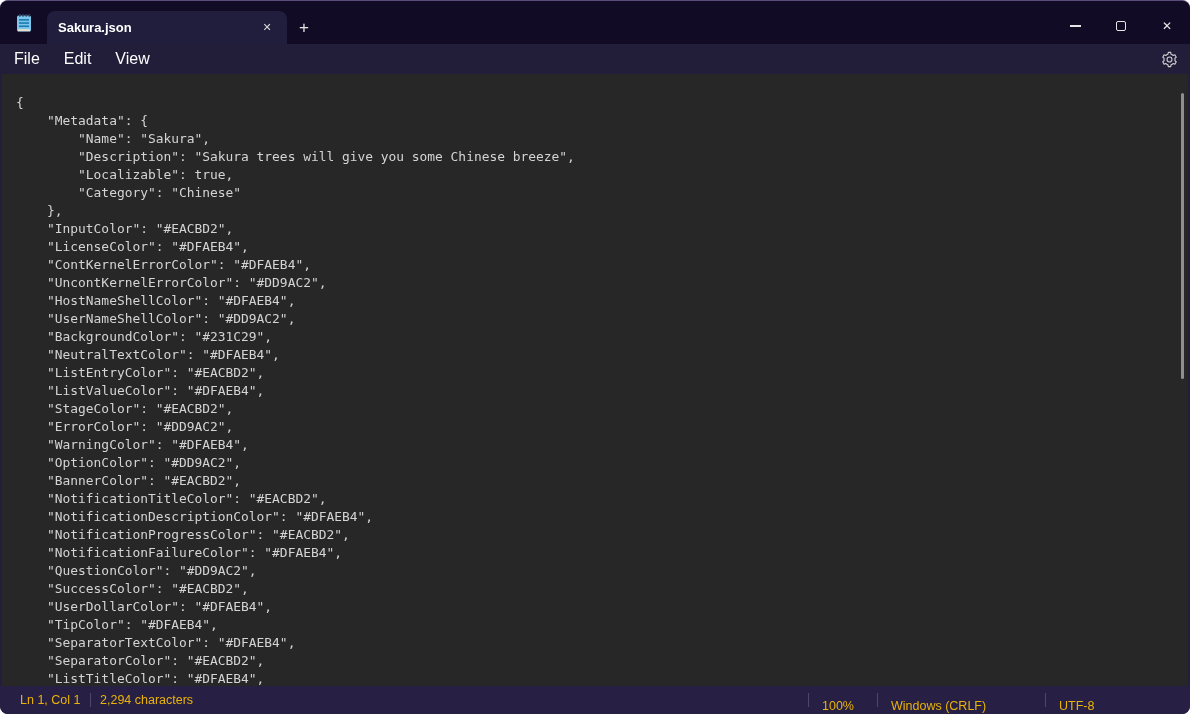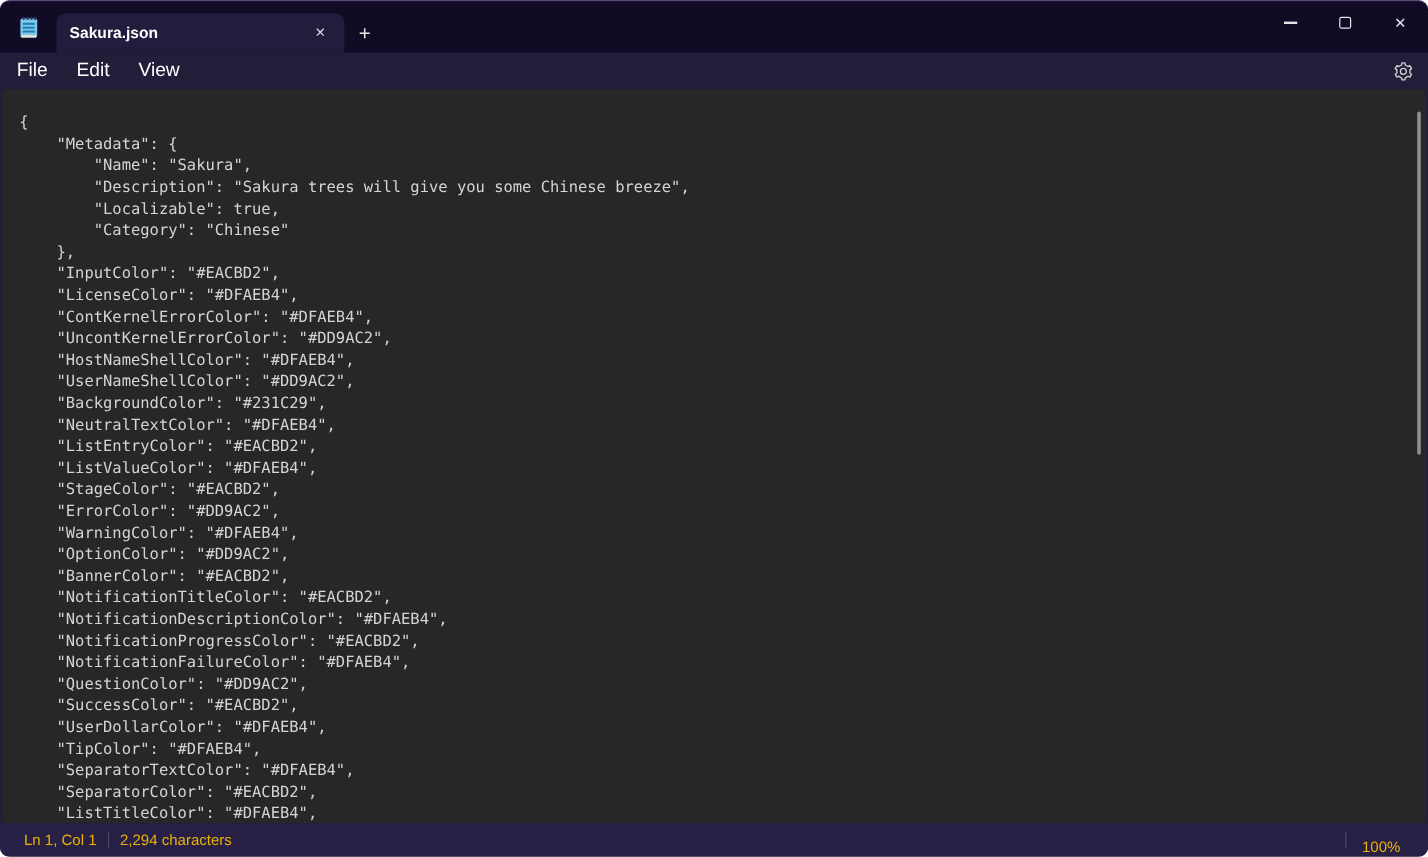--- a/index.html
+++ b/index.html
@@ -16,7 +16,7 @@
     border-top:1px solid var(--top-border); position:relative;
   }
   
-  .titlebar{height:43px; background:var(--titlebar-bg); display:flex; align-items:flex-start; flex:0 0 auto;}
+  .titlebar{height:43px; background:var(--titlebar-bg); display:flex; align-items:flex-end; flex:0 0 auto;}
   .appicon-wrap{width:47px; height:43px; display:flex; align-items:center; justify-content:center;}
   .tab{
     width:240px; height:33px; margin-top:10px; background:var(--tab-bg);

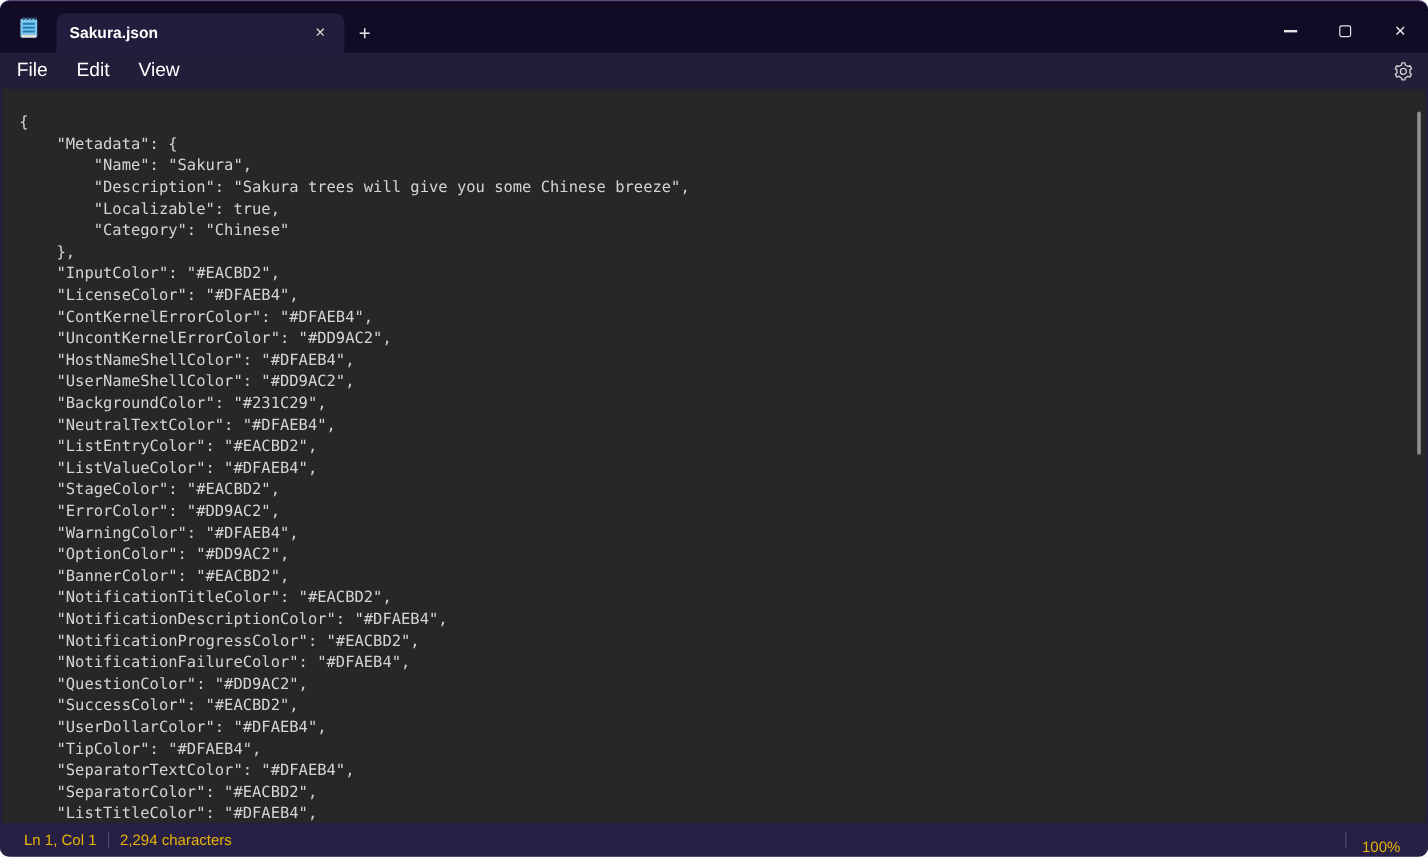--- a/index.html
+++ b/index.html
@@ -177,6 +177,10 @@
       <span class="sb-divider"></span>
       <span class="txt">100%</span>
     </span>
+    <span class="sb-seg seg-crlf">
+      <span class="sb-divider"></span>
+      <span class="txt">Windows (CRLF)</span>
+    </span>
   </div>
 
 </div>

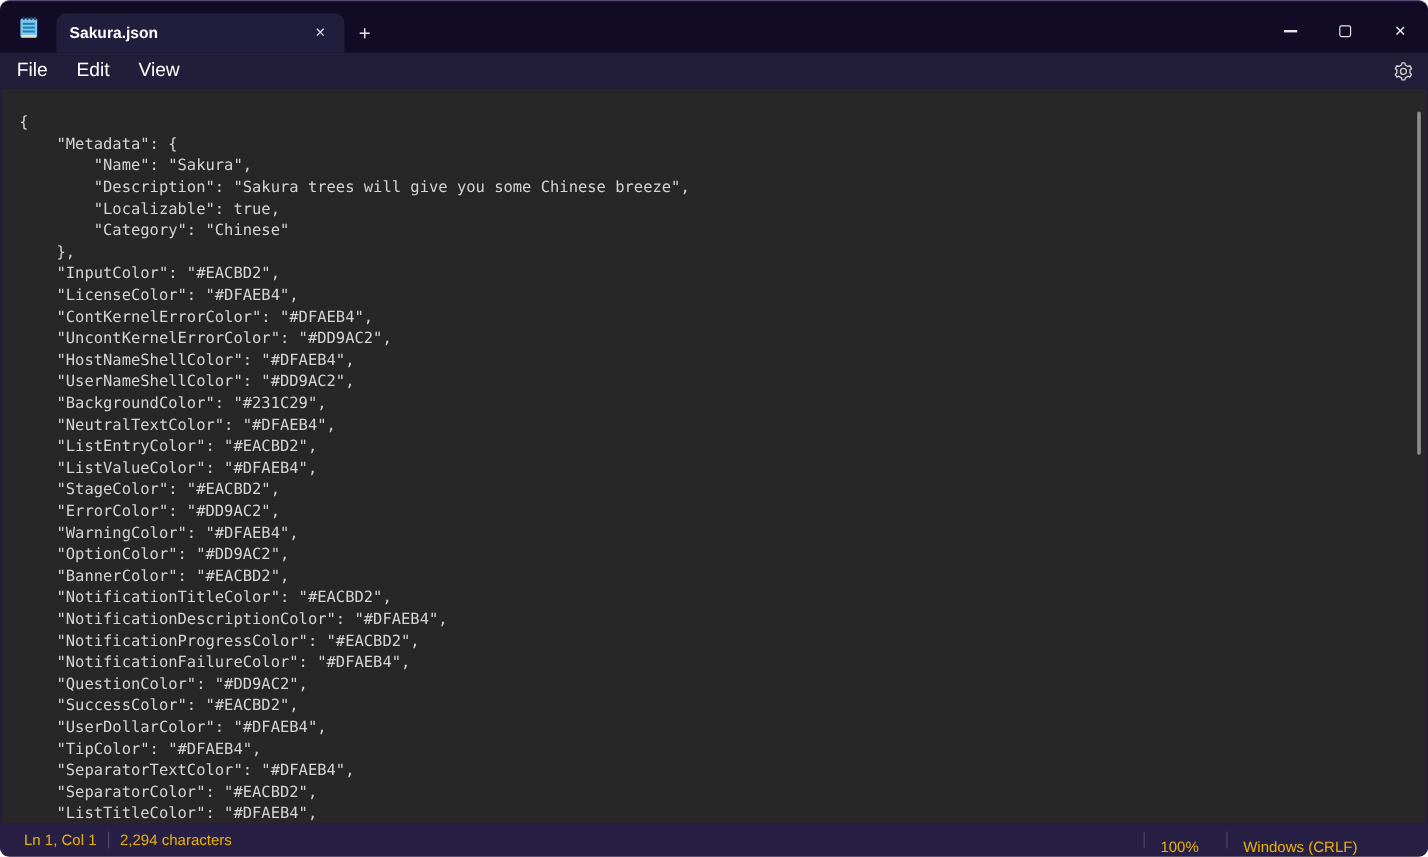--- a/index.html
+++ b/index.html
@@ -181,6 +181,10 @@
       <span class="sb-divider"></span>
       <span class="txt">Windows (CRLF)</span>
     </span>
+    <span class="sb-seg seg-utf8">
+      <span class="sb-divider"></span>
+      <span class="txt">UTF-8</span>
+    </span>
   </div>
 
 </div>

